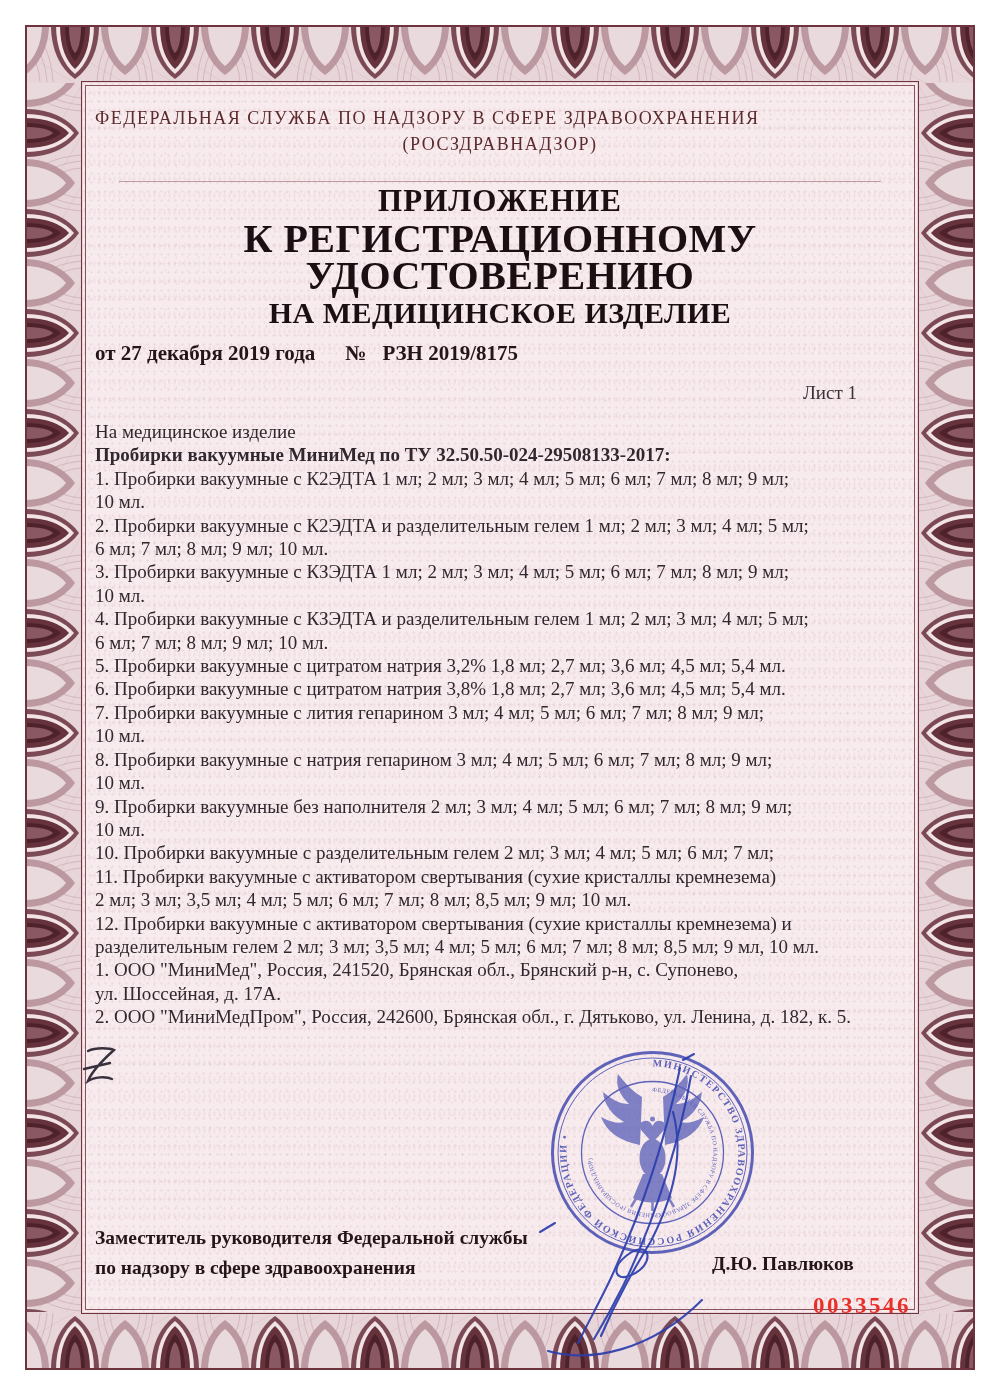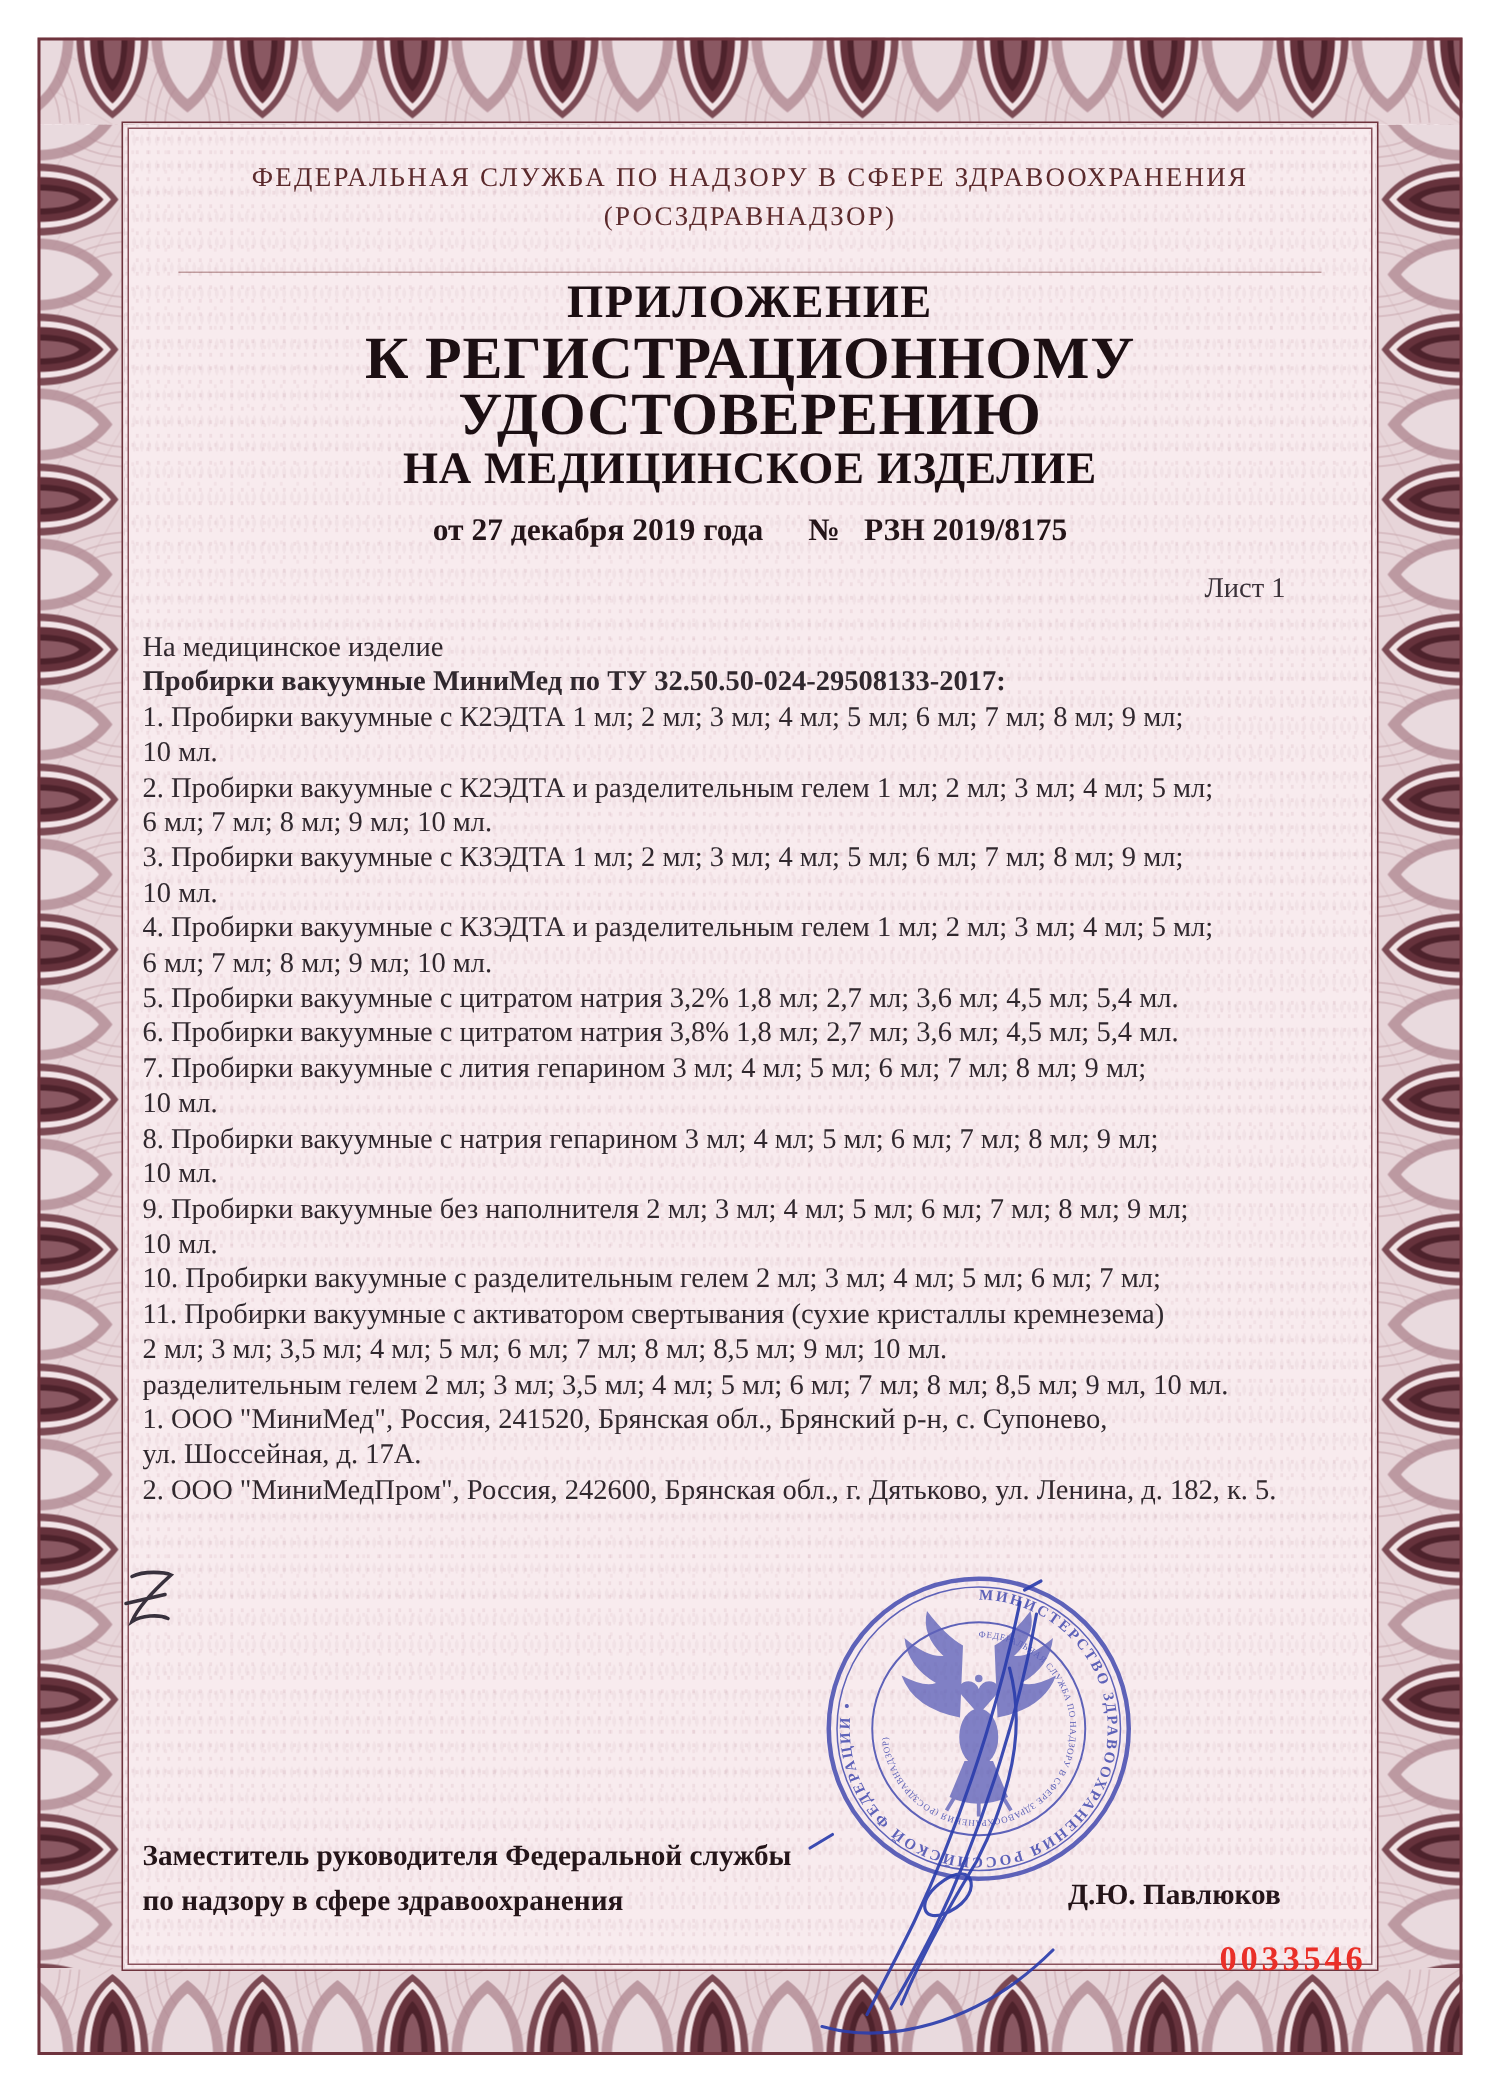--- a/index.html
+++ b/index.html
@@ -29,7 +29,7 @@
   .frame-inner{position:absolute;inset:60px;border:1px solid #8a525c;pointer-events:none;}
 
   .content{position:absolute;left:60px;top:58px;width:830px;padding:0 10px;box-sizing:border-box;color:#30282e;}
-  .agency{margin-top:22px;text-align:center;font-size:18px;letter-spacing:1.5px;color:#5b2a2c;line-height:26px;}
+  .agency{margin-top:22px;font-size:18px;letter-spacing:1.5px;color:#5b2a2c;line-height:26px;}
   .agency-abbrev{text-align:center;font-size:18px;letter-spacing:1.5px;color:#5b2a2c;line-height:26px;}
   .divider{border-top:1px solid rgba(125,63,63,0.45);width:94%;margin:24px auto 0 auto;height:0;}
   .titles{text-align:center;font-weight:bold;color:#1c0f13;}

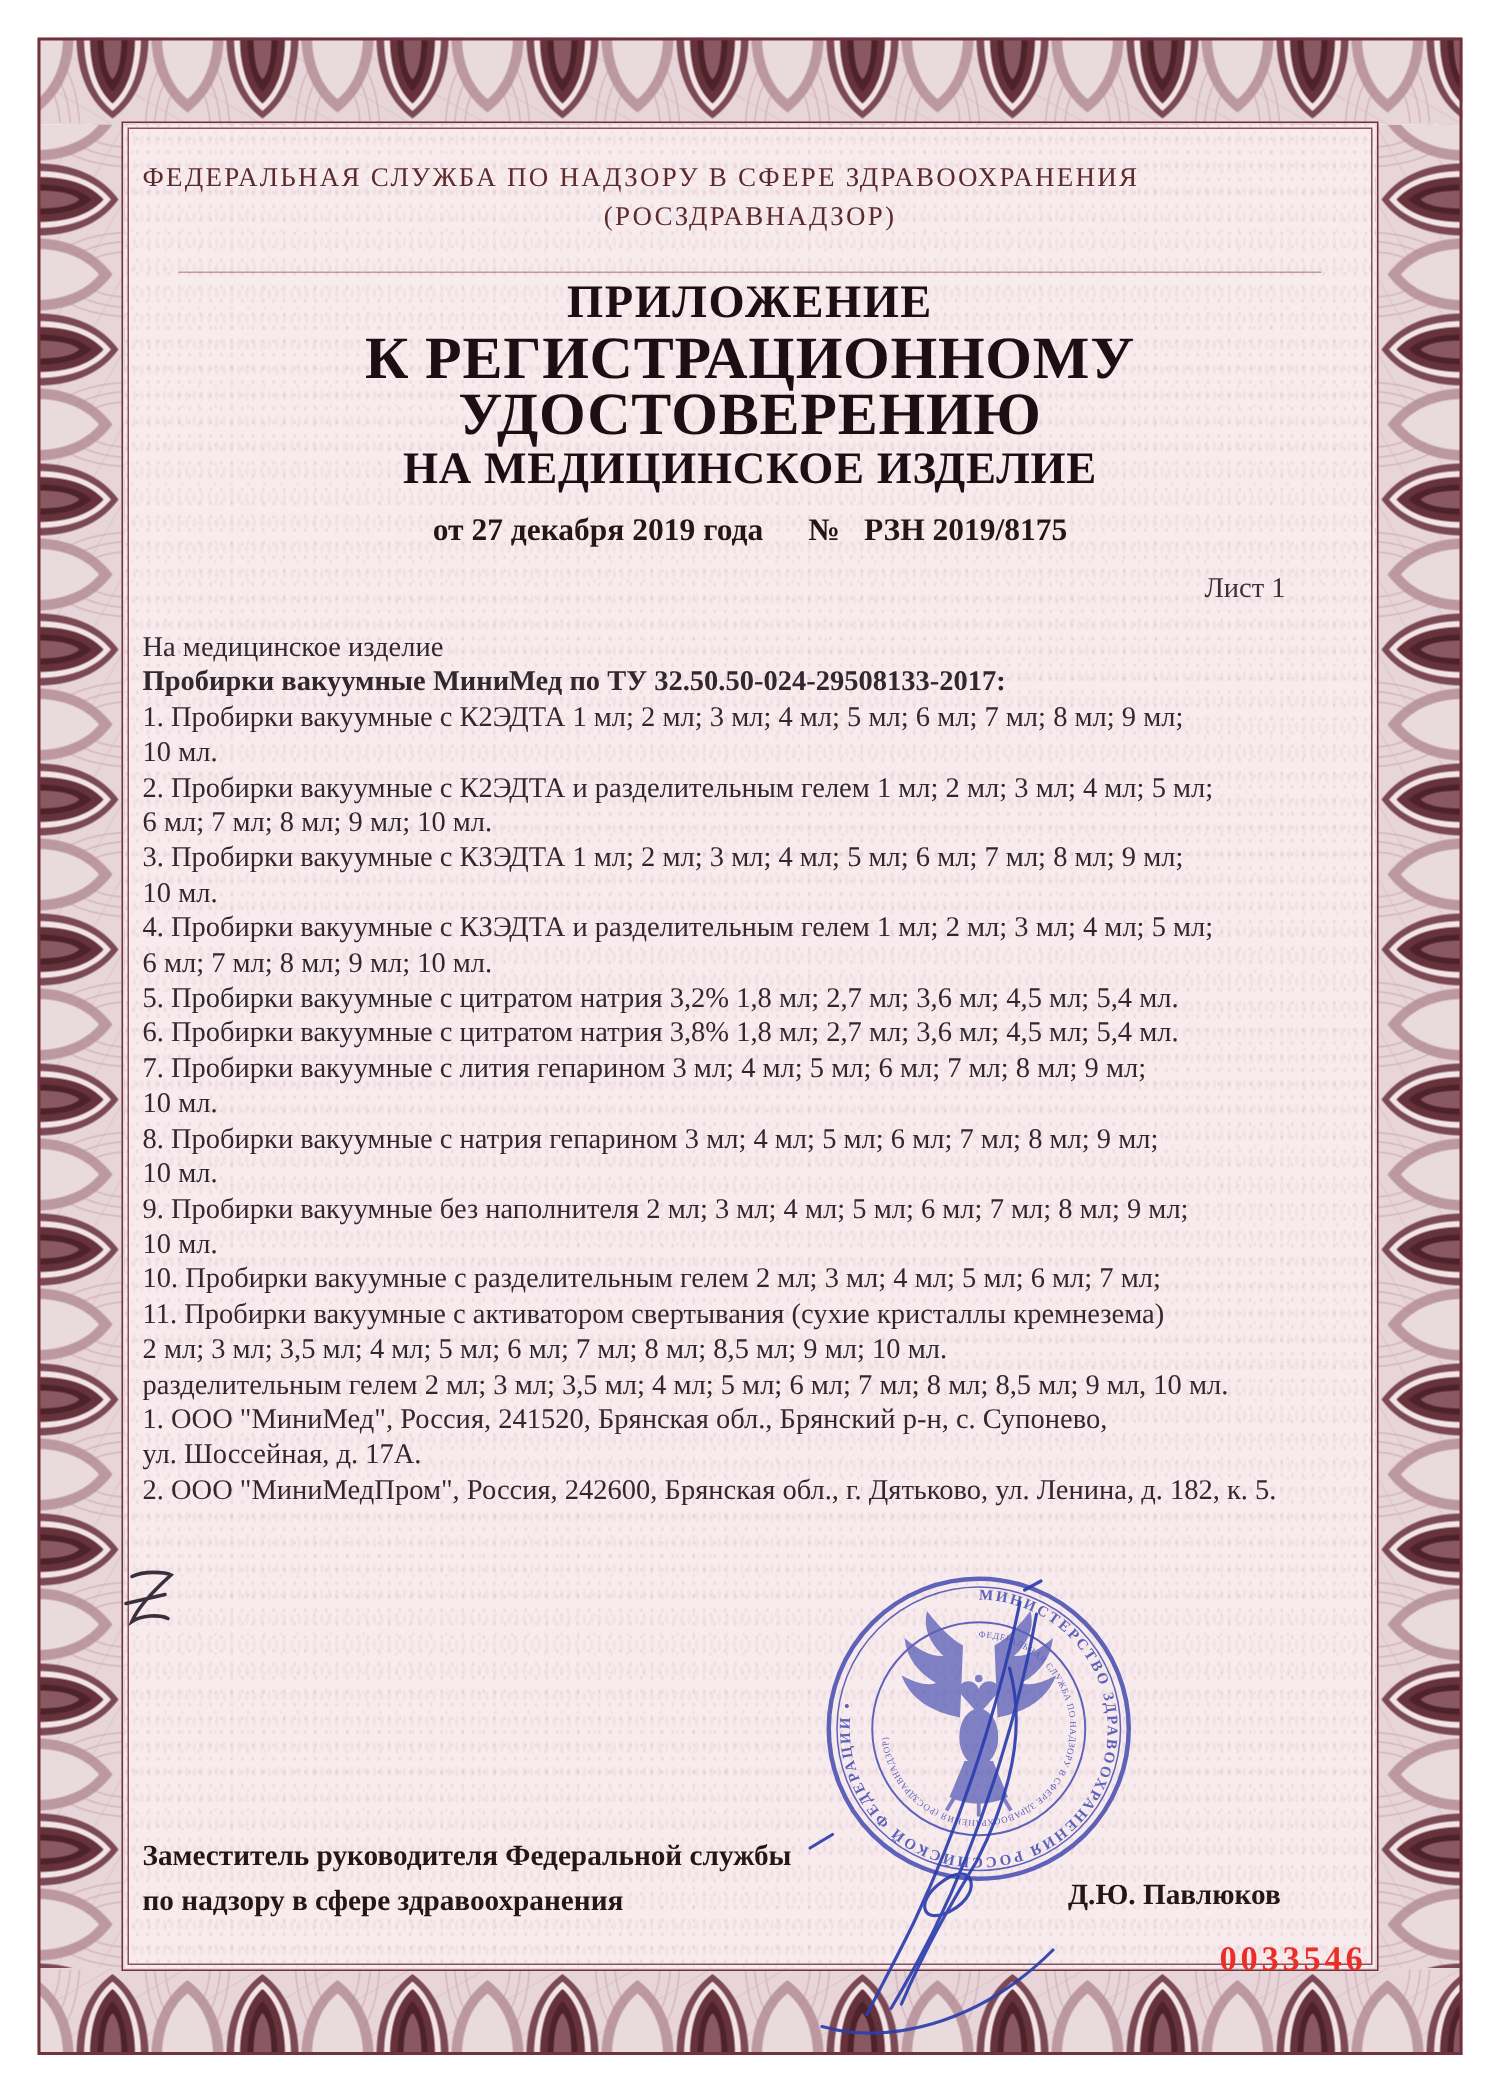--- a/index.html
+++ b/index.html
@@ -36,7 +36,7 @@
   .t1{font-size:31px;line-height:38px;letter-spacing:1px;}
   .t2{font-size:40px;line-height:37px;letter-spacing:0.5px;}
   .t3{font-size:30px;line-height:37px;letter-spacing:0.5px;}
-  .dateline{margin-top:10px;text-align:center;font-weight:bold;font-size:21px;color:#241519;}
+  .dateline{margin-top:10px;font-weight:bold;font-size:21px;color:#241519;}
   .dateline .gap1{display:inline-block;width:30px;}
   .dateline .gap2{display:inline-block;width:16px;}
   .sheet{margin-top:16px;text-align:right;padding-right:48px;font-size:19px;color:#3a3138;}

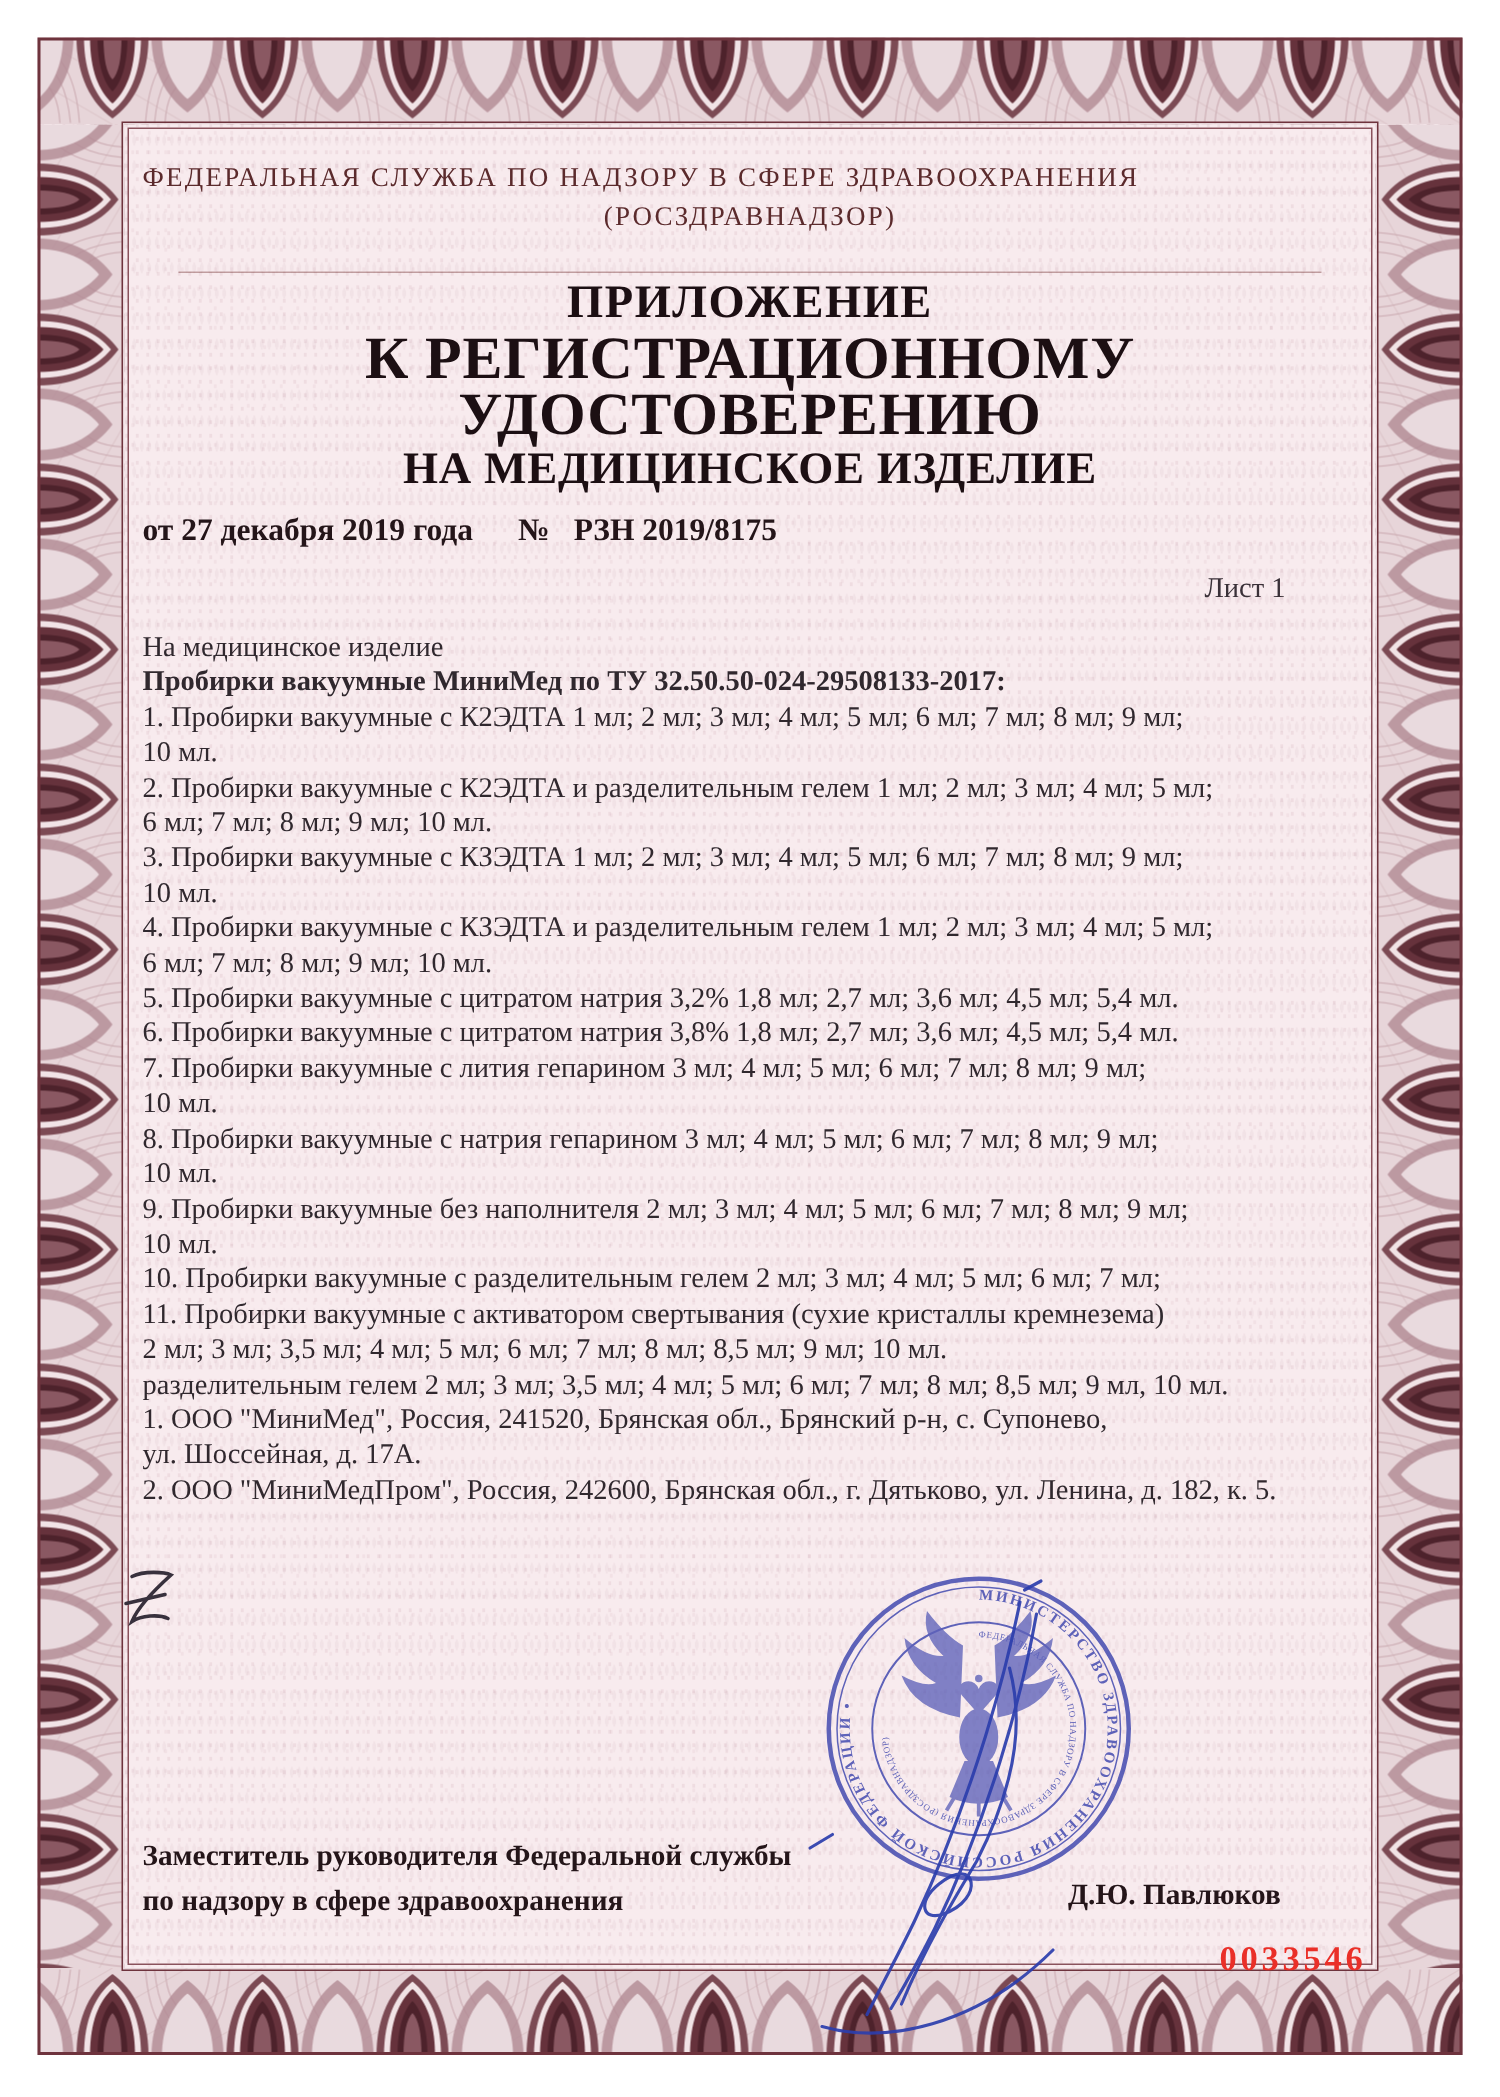--- a/index.html
+++ b/index.html
@@ -174,6 +174,7 @@
           <div class="tline">2 мл; 3 мл; 3,5 мл; 4 мл; 5 мл; 6 мл; 7 мл; 8 мл; 8,5 мл; 9 мл; 10 мл.</div>
         </div>
       <div>
+          <div class="tline">12. Пробирки вакуумные с активатором свертывания (сухие кристаллы кремнезема) и</div>
           <div class="tline">разделительным гелем 2 мл; 3 мл; 3,5 мл; 4 мл; 5 мл; 6 мл; 7 мл; 8 мл; 8,5 мл; 9 мл, 10 мл.</div>
         </div>
       <div>

